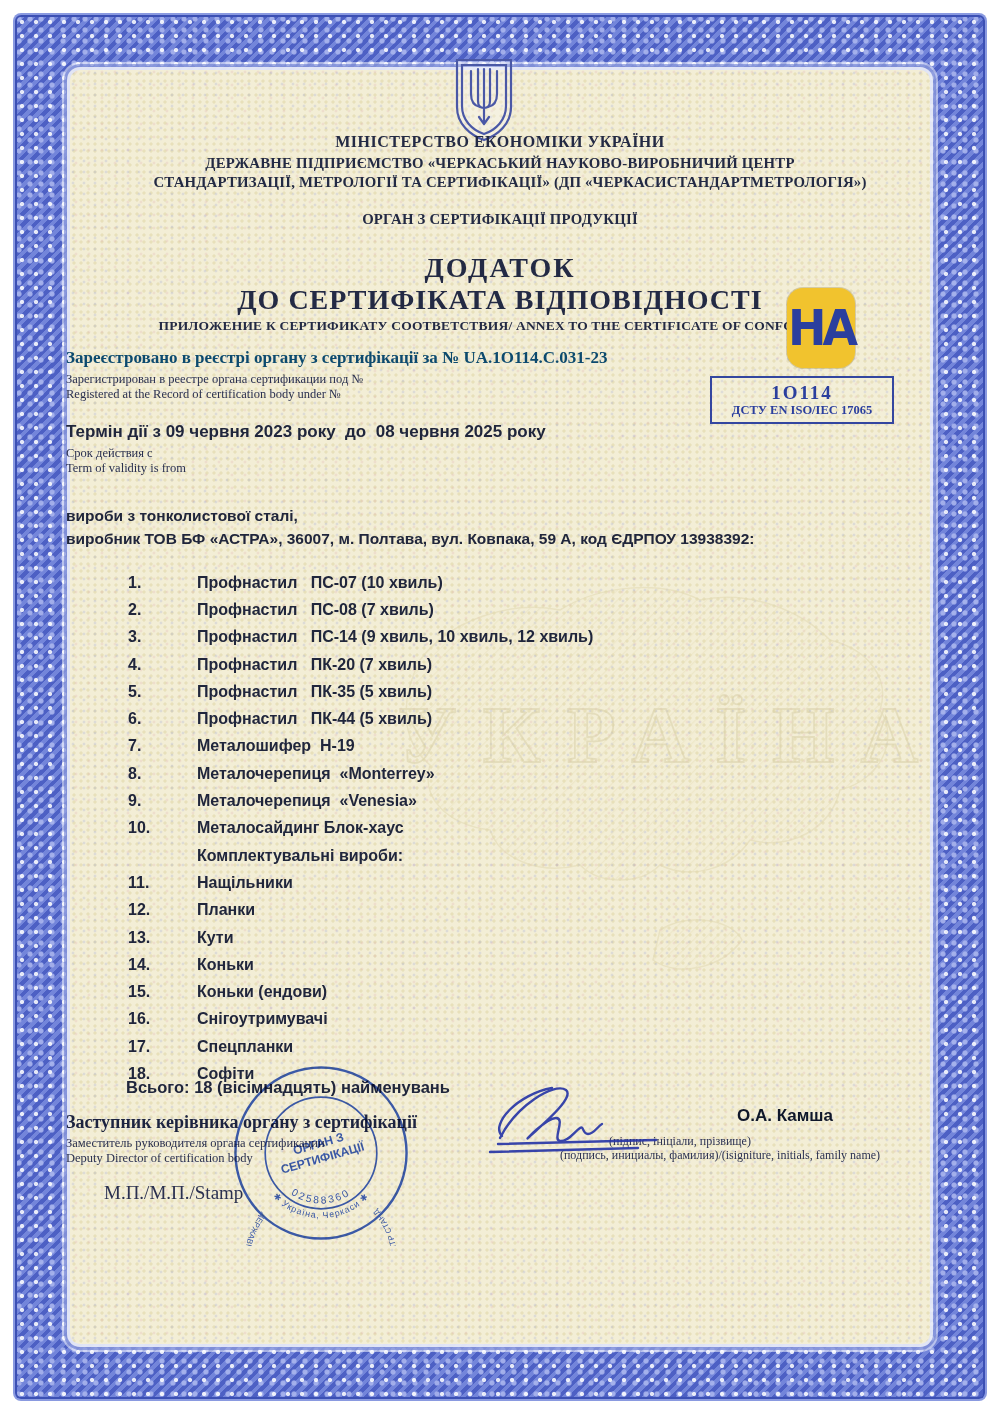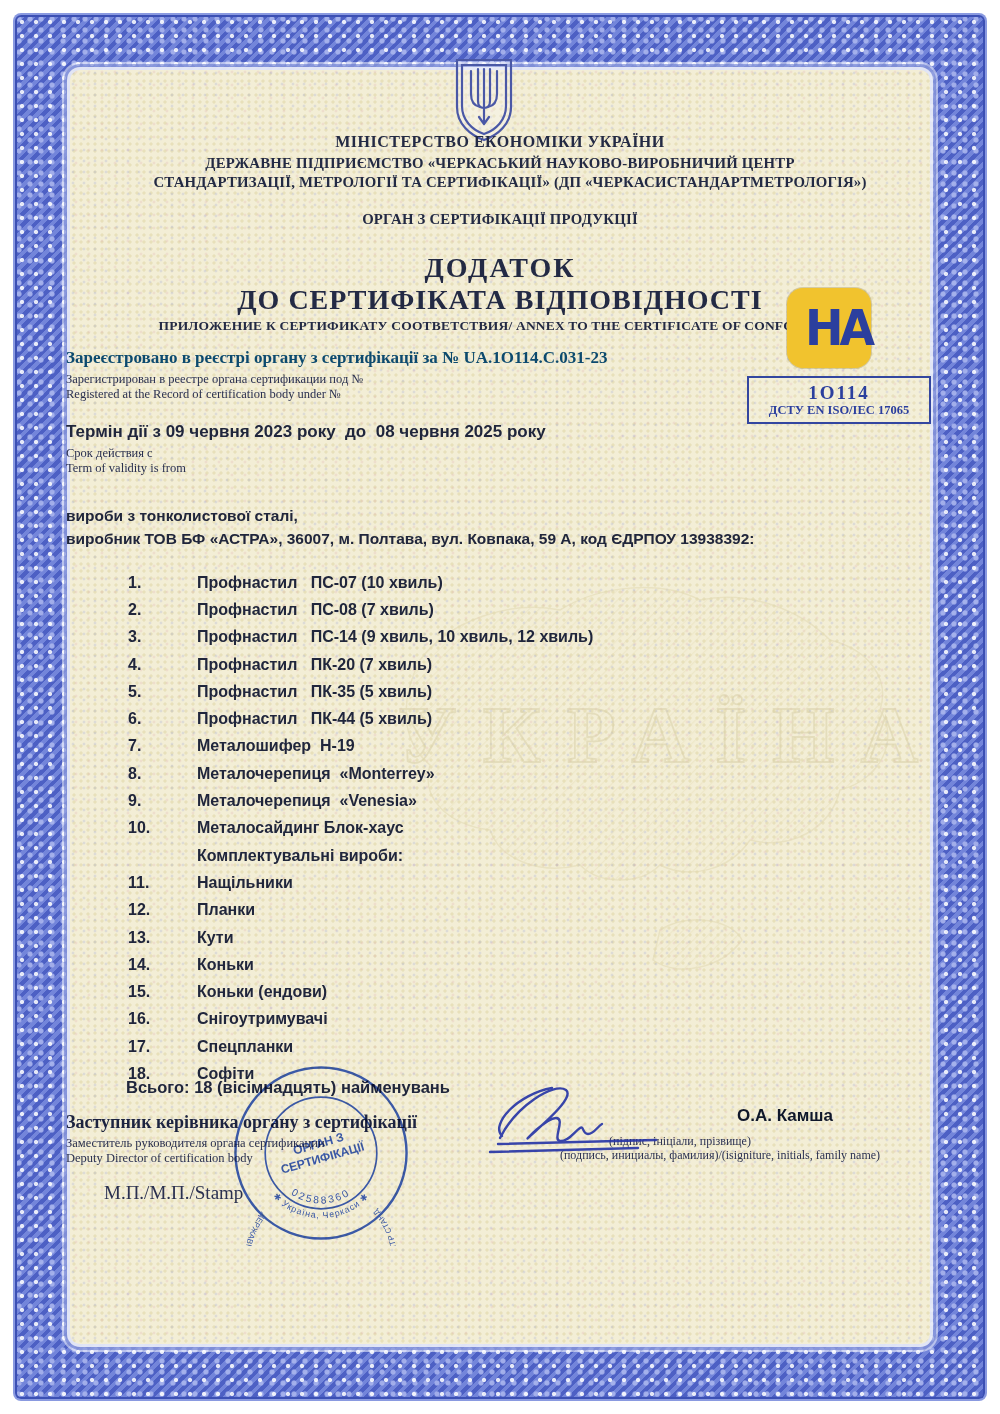--- a/index.html
+++ b/index.html
@@ -61,8 +61,8 @@
   .sign-name{font-size:17px;color:#0f172a;}
   .cap{font-size:12px;color:#2a3050;}
   .logo-box{
-    width:84px;height:80px;border-radius:16px;background:#f1c32e;
-    display:flex;align-items:center;justify-content:flex-end;
+    width:68px;height:80px;border-radius:16px;background:#f1c32e;
+    display:flex;align-items:center;justify-content:center;
     box-shadow:0 0 0 1px rgba(120,100,20,.25);
   }
   .logo-glyph{

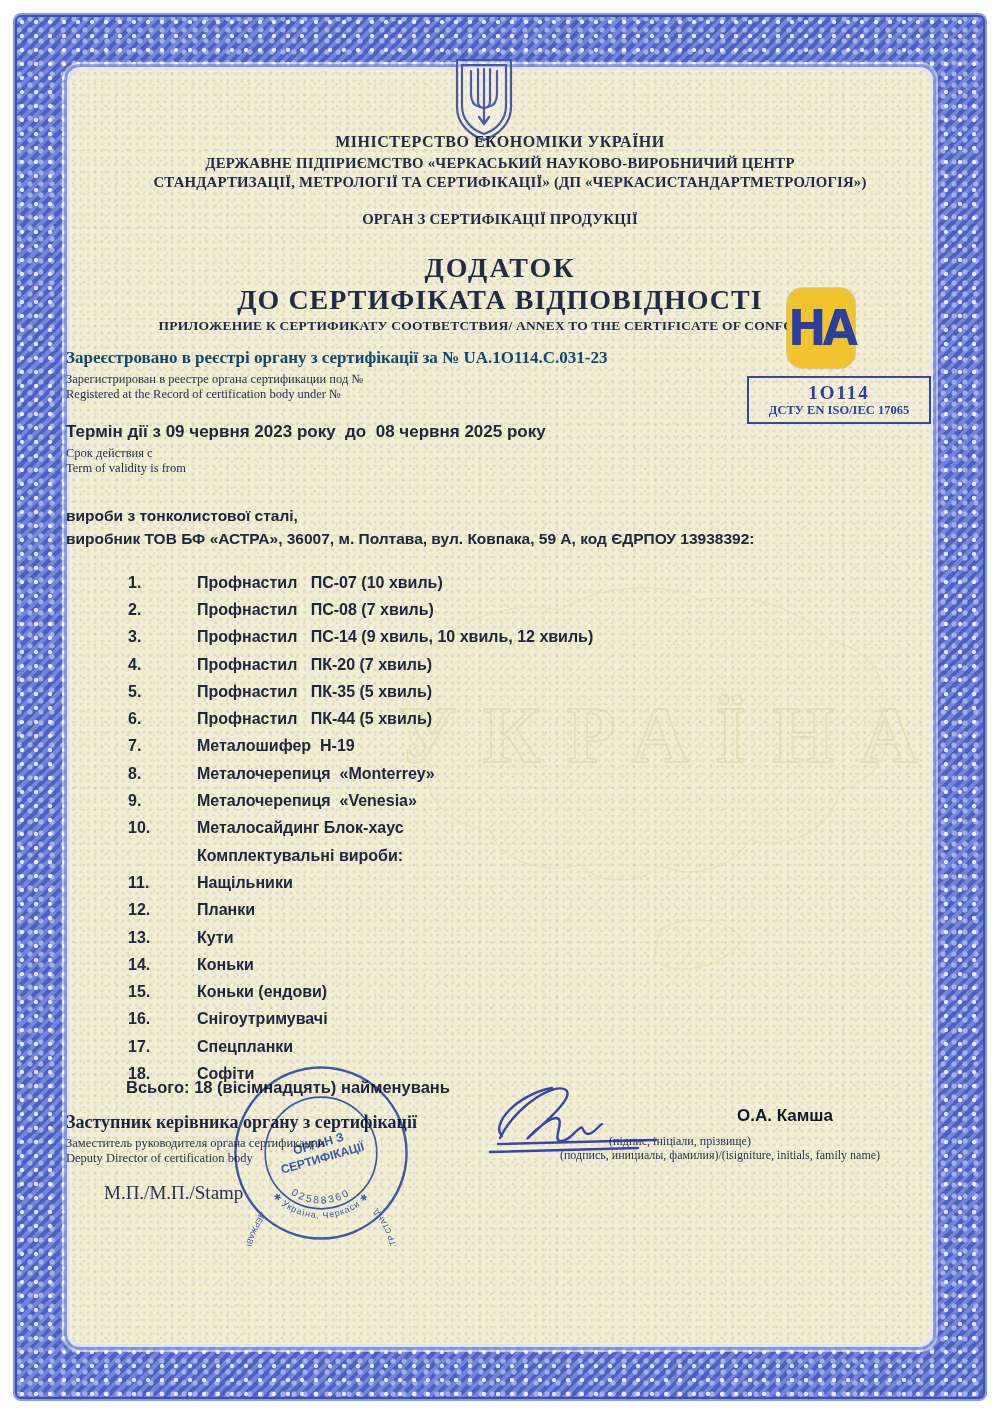--- a/index.html
+++ b/index.html
@@ -122,7 +122,7 @@
 <div class="abs z3 logo-box" style="left:787px;top:288px;">
   <div class="logo-glyph">НА</div>
 </div>
-<div class="abs z3 acc-box serif" style="left:747px;top:376px;">
+<div class="abs z3 acc-box serif" style="left:710px;top:376px;">
   <div class="acc-code">1О114</div>
   <div class="acc-std">ДСТУ EN ISO/IEC 17065</div>
 </div>

